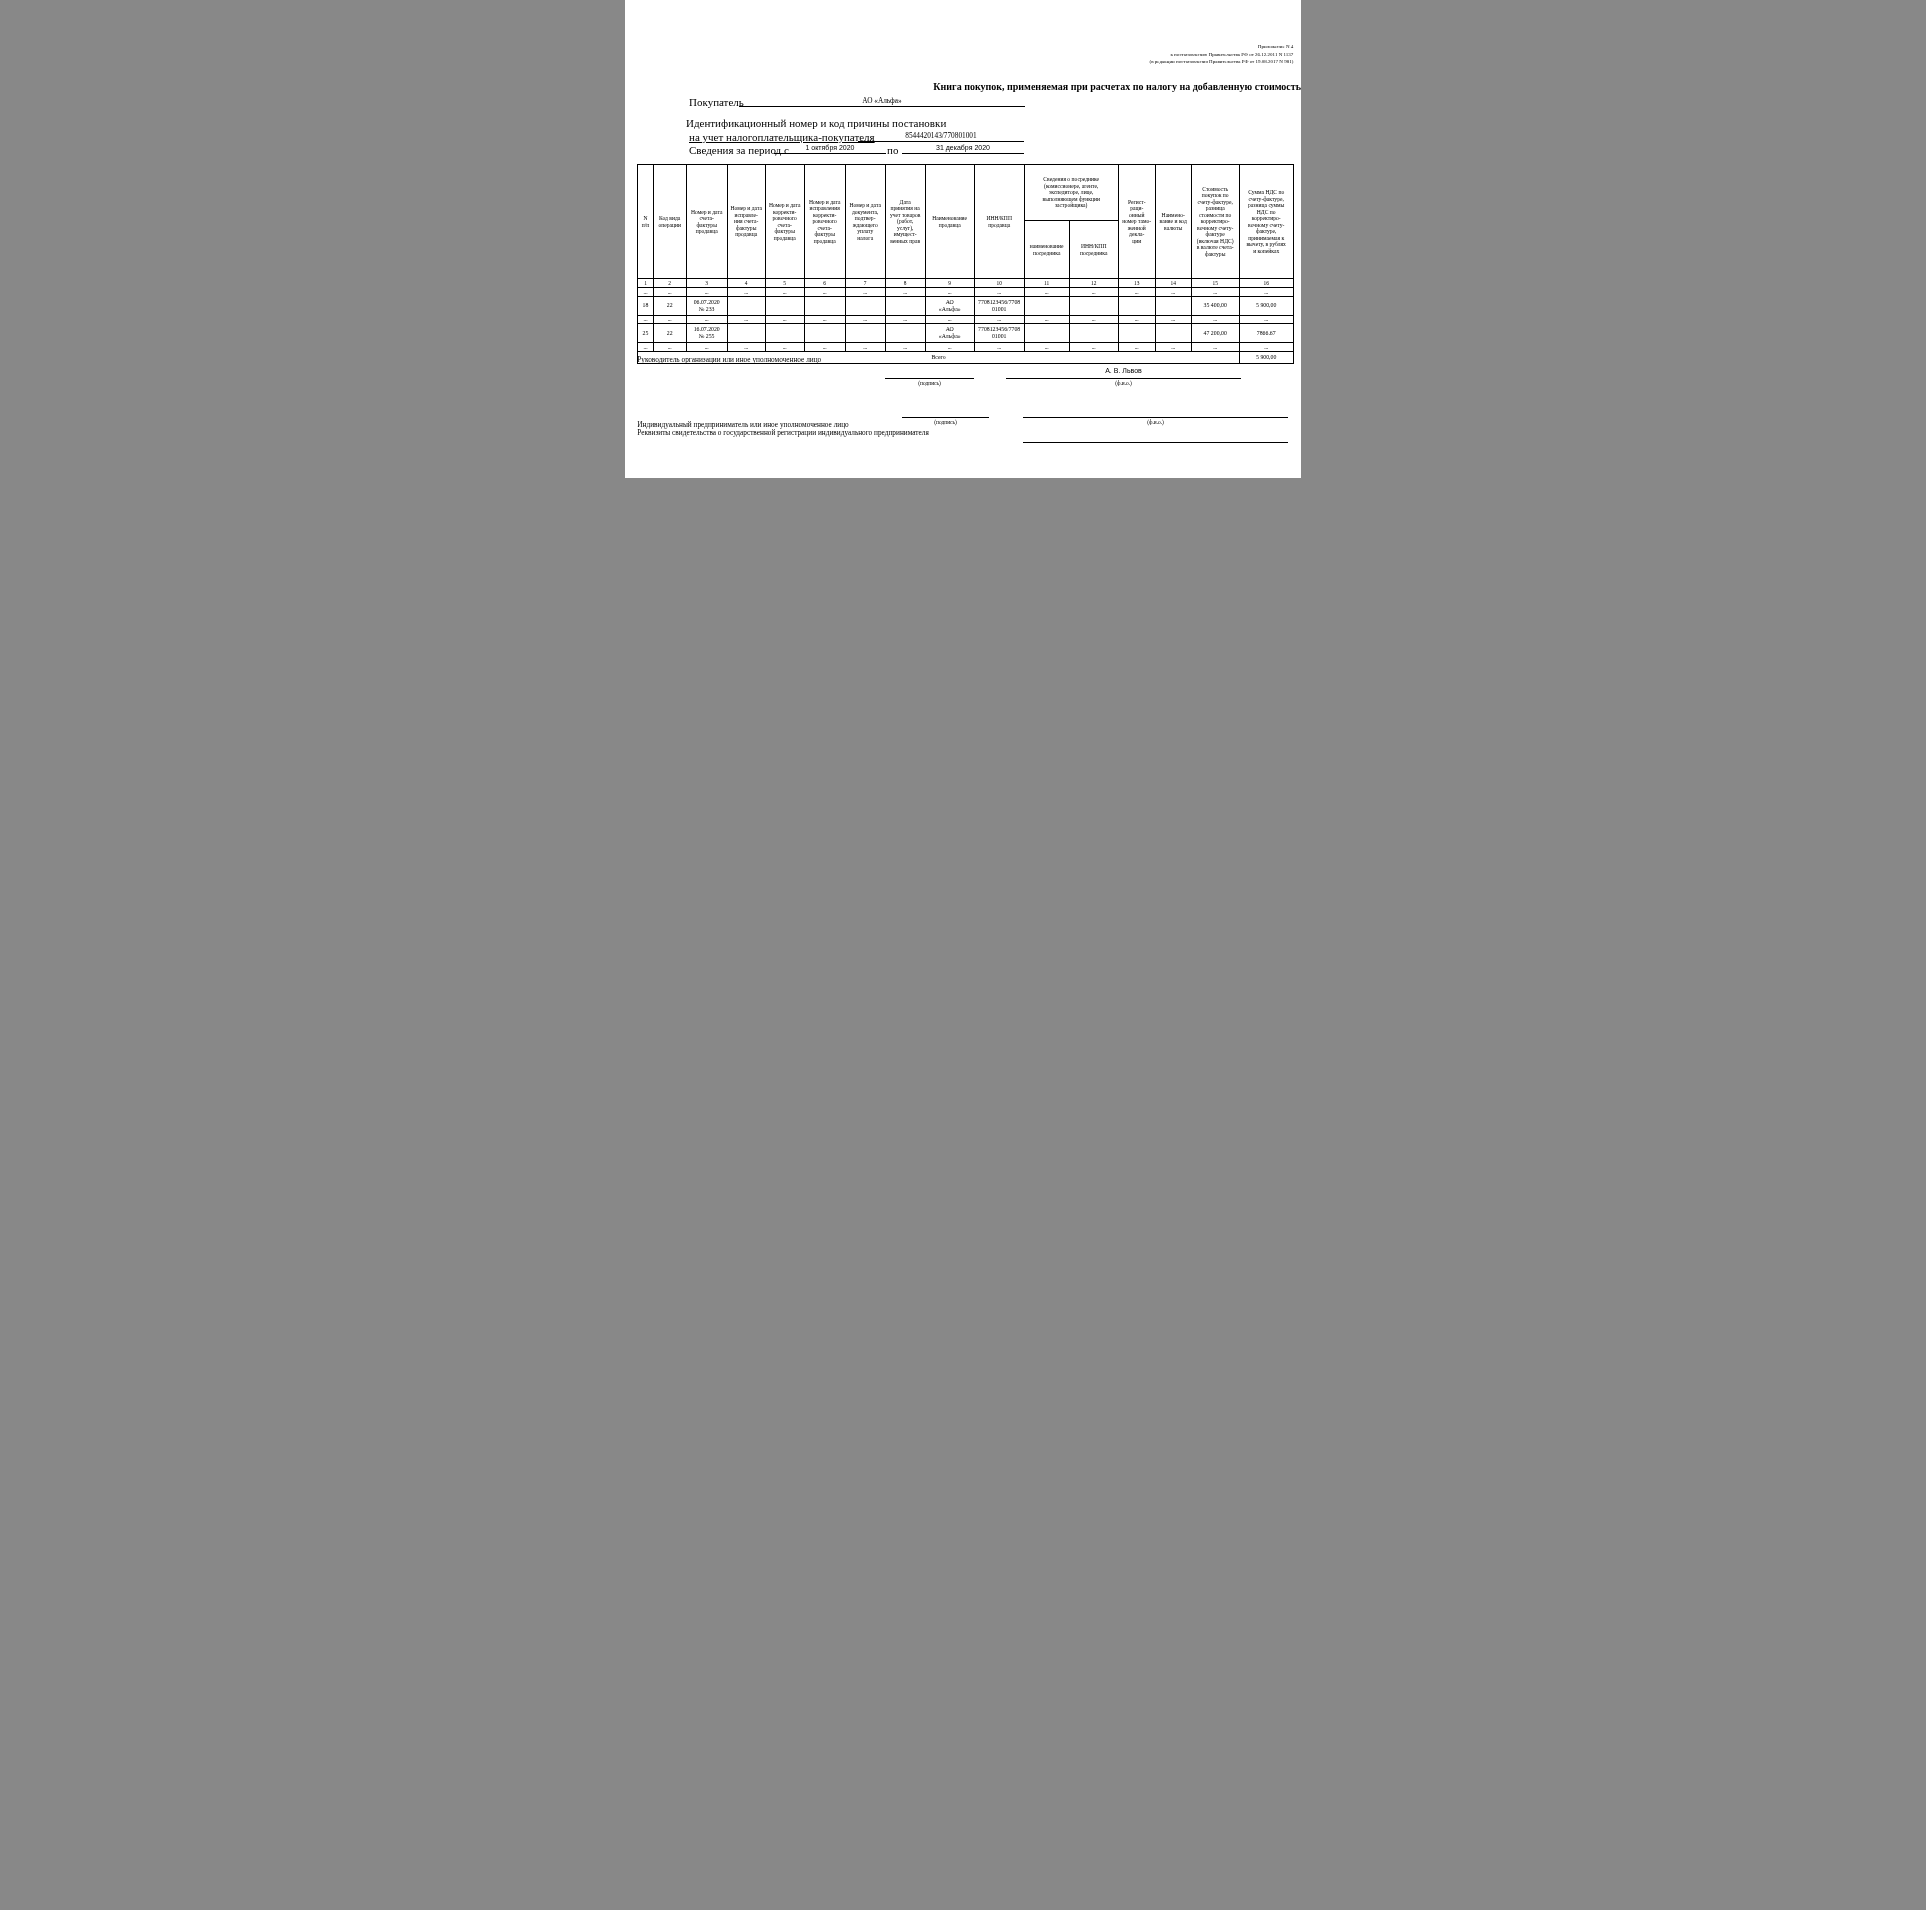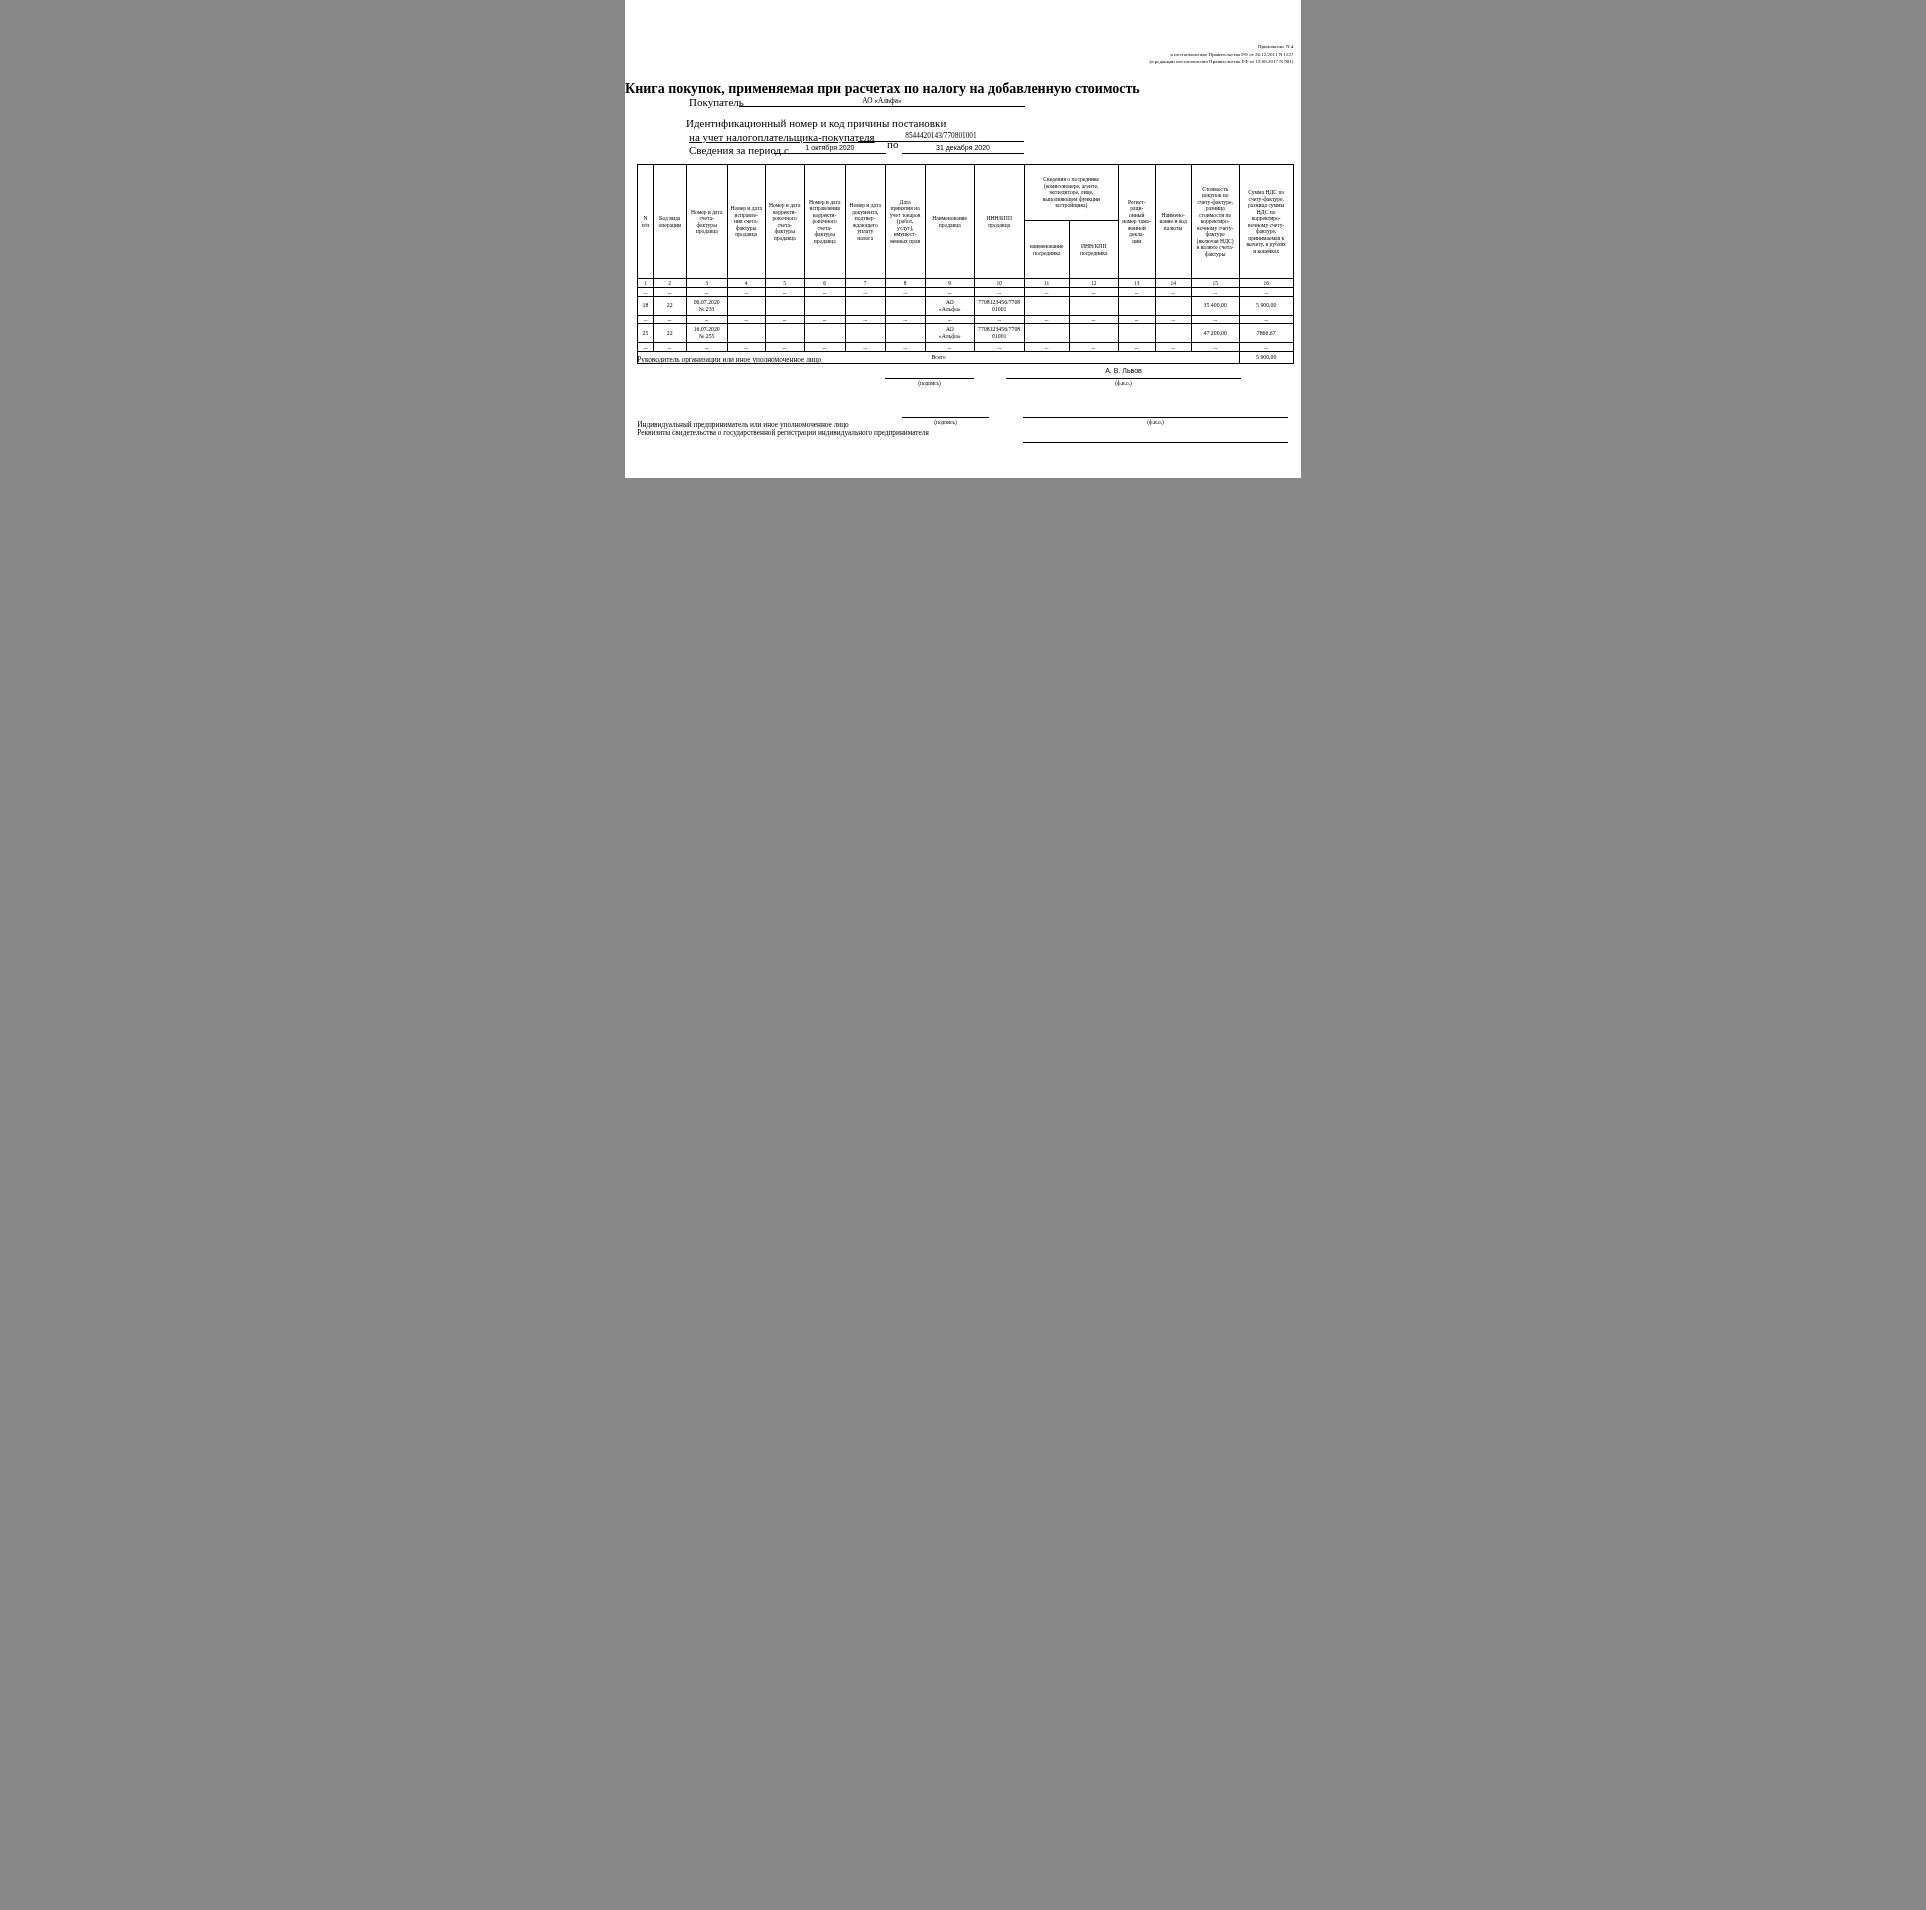--- a/index.html
+++ b/index.html
@@ -29,8 +29,8 @@
   .doc-title {
     position: absolute;
     top: 81px; left: 0; right: 0;
-    text-align: left;
-    font-size: 14px;
+    text-align: right;
+    font-size: 10px;
     font-weight: bold;
   }
 

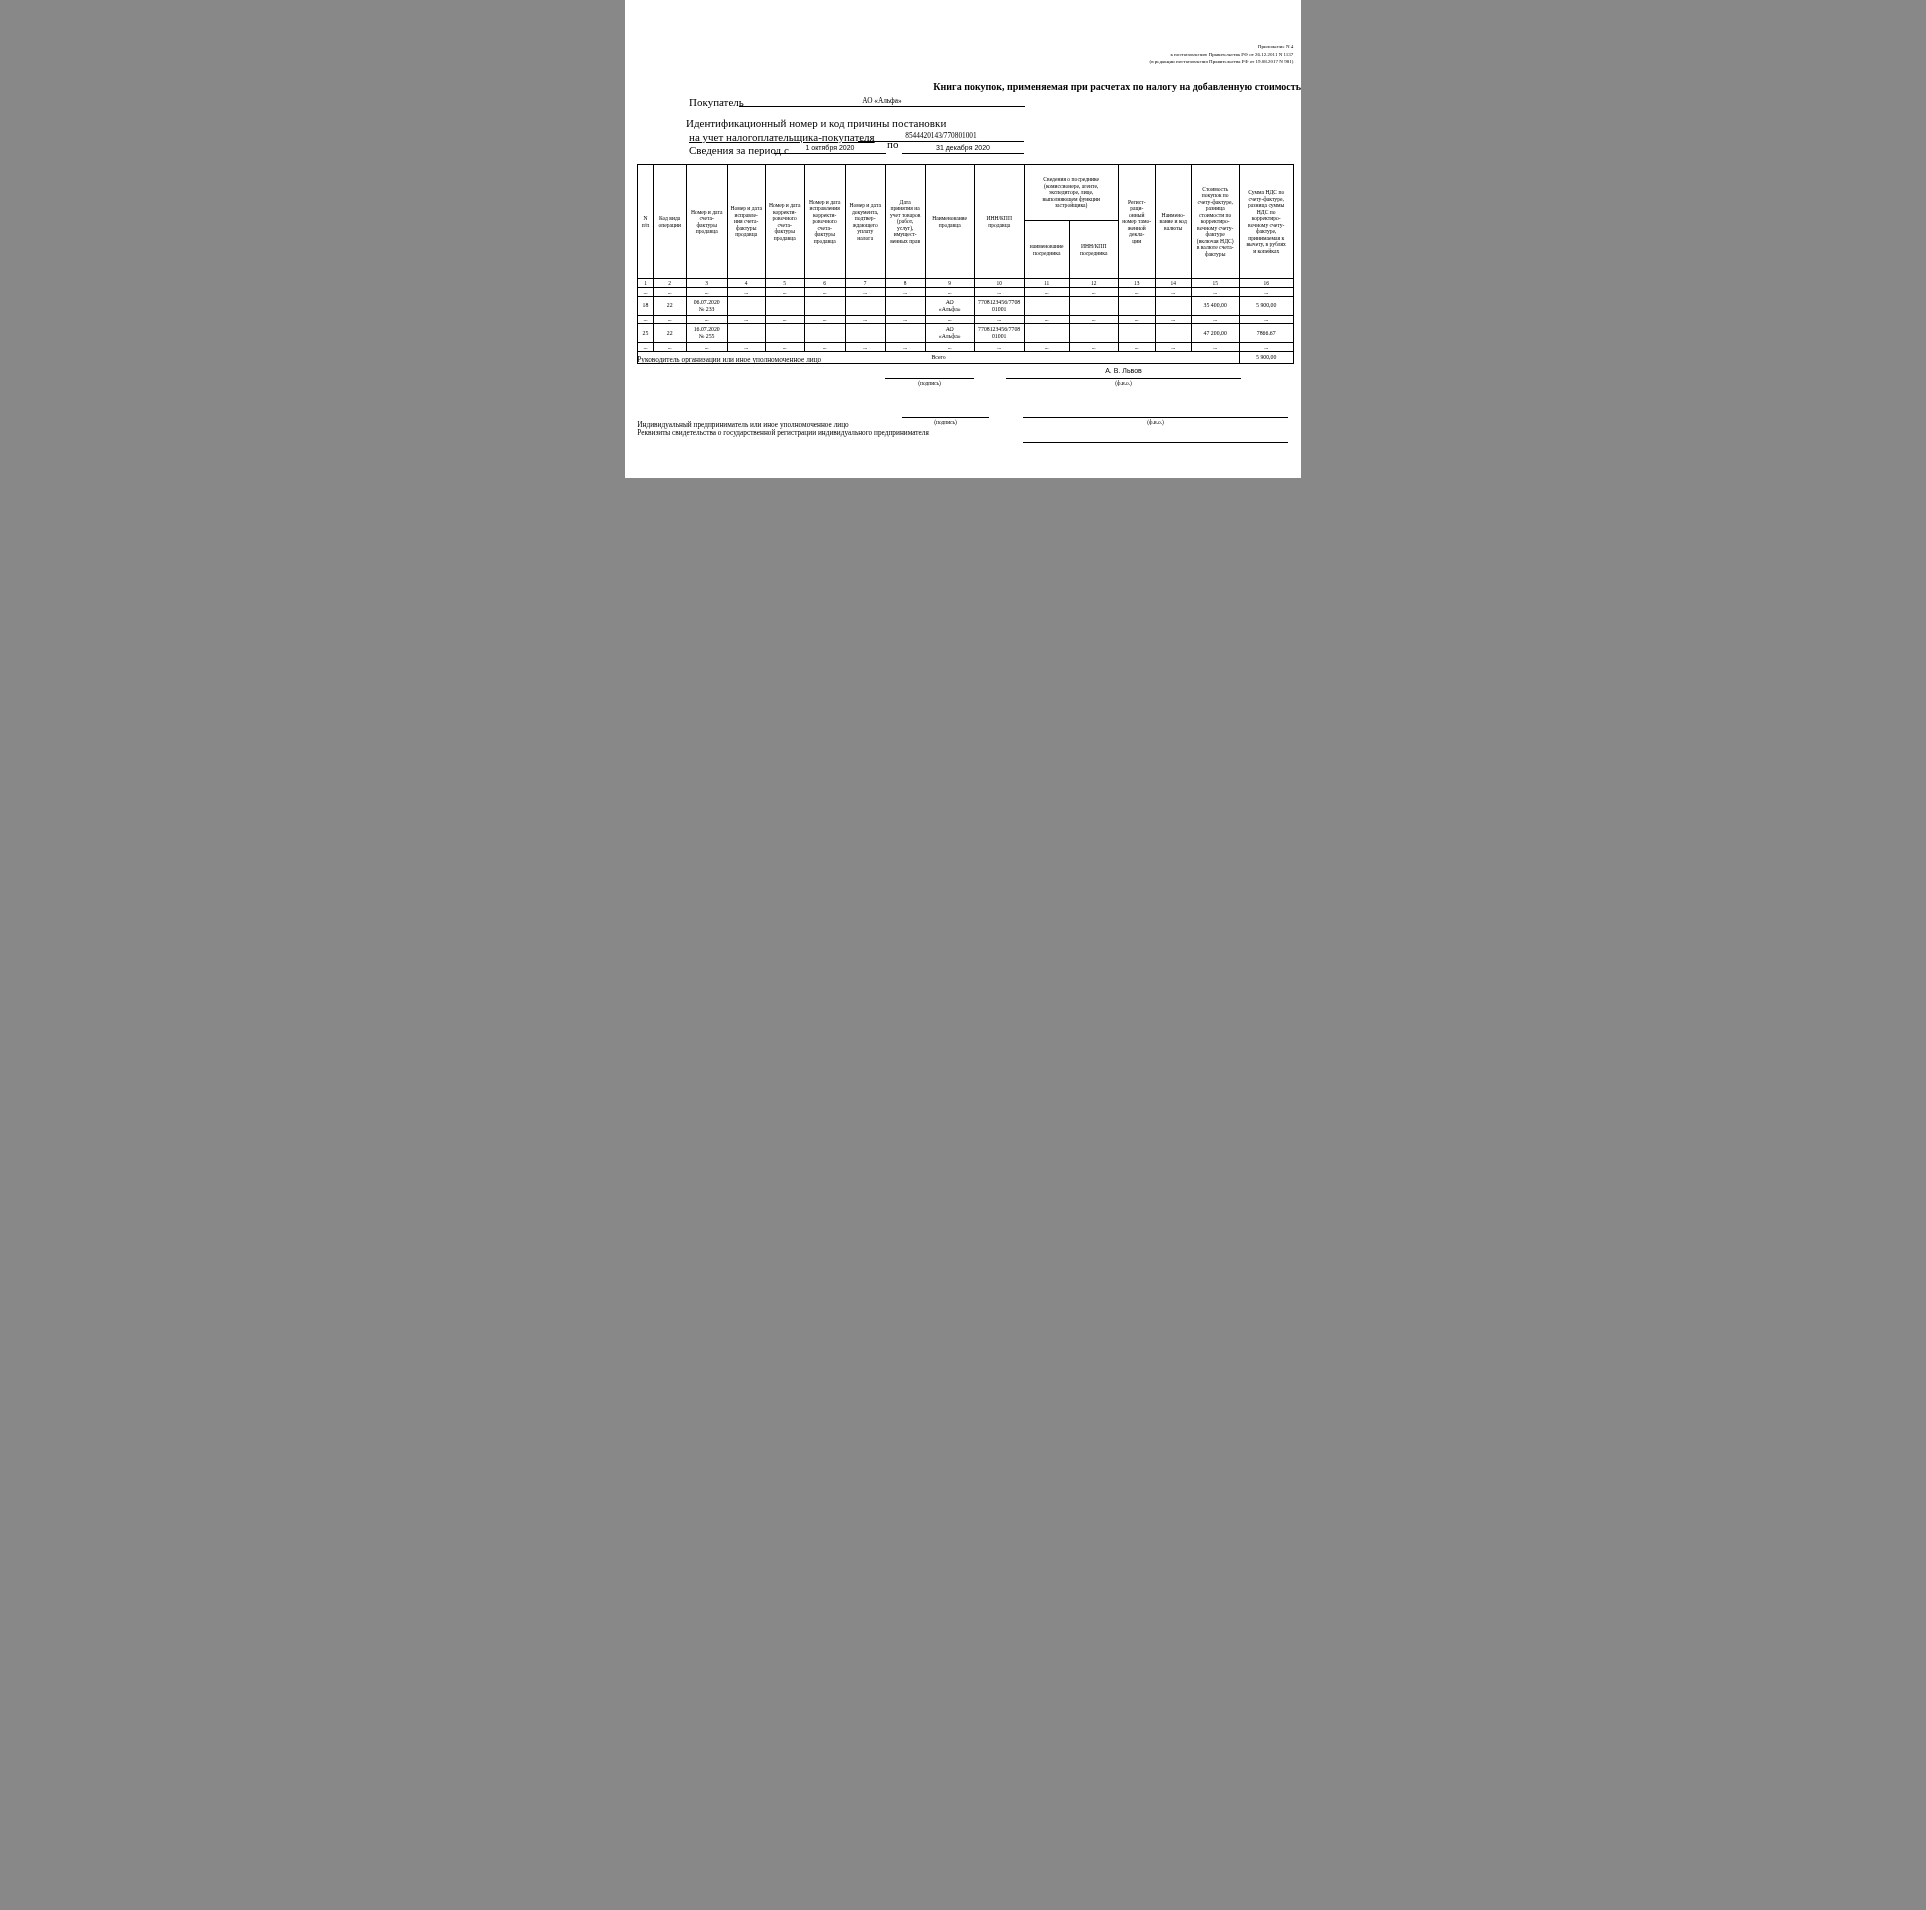--- a/index.html
+++ b/index.html
@@ -115,7 +115,7 @@
 
   <div class="form-label" style="left:64px; top:144px;">Сведения за период с</div>
   <div class="field sans" style="left:149px; top:143px; width:112px;">1 октября 2020</div>
-  <div class="form-label" style="left:262px; top:138px;">по</div>
+  <div class="form-label" style="left:262px; top:144px;">по</div>
   <div class="field sans" style="left:277px; top:143px; width:122px;">31 декабря 2020</div>
 
   <table class="book">

